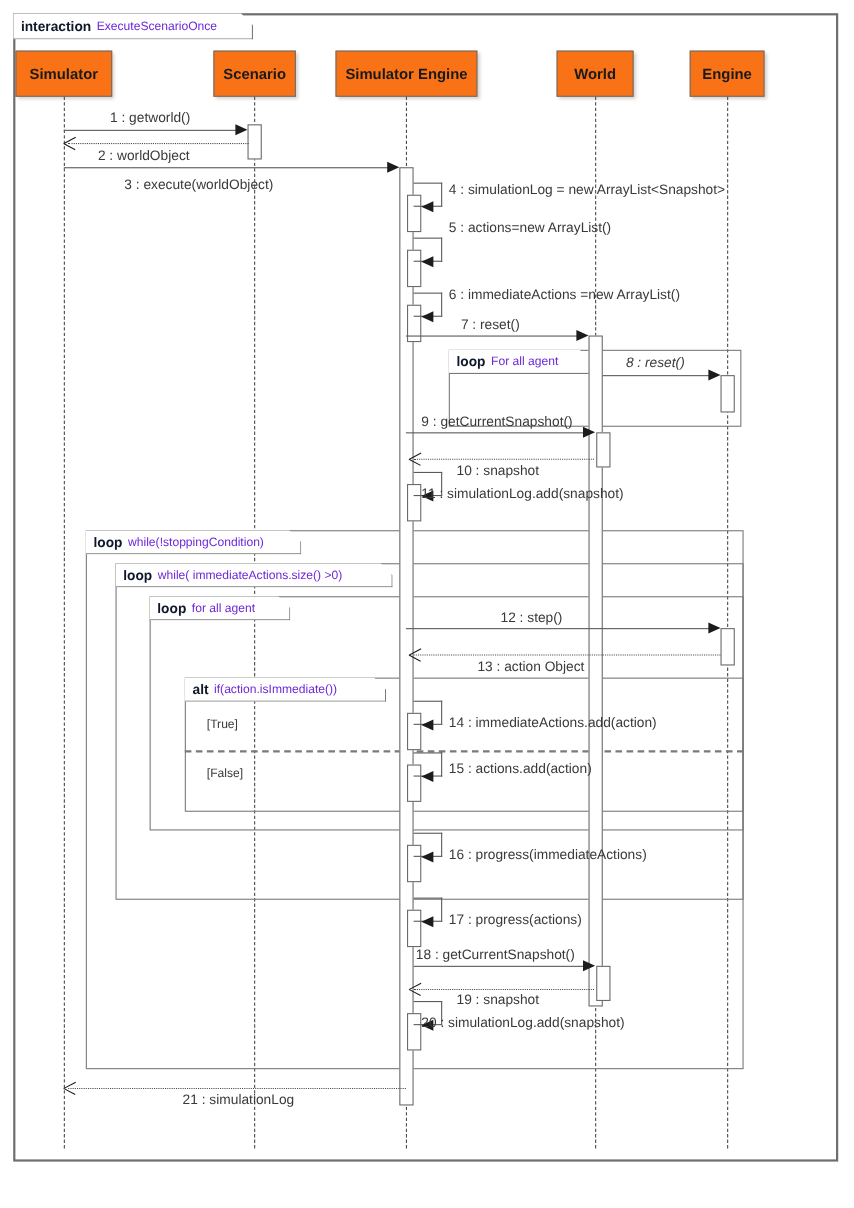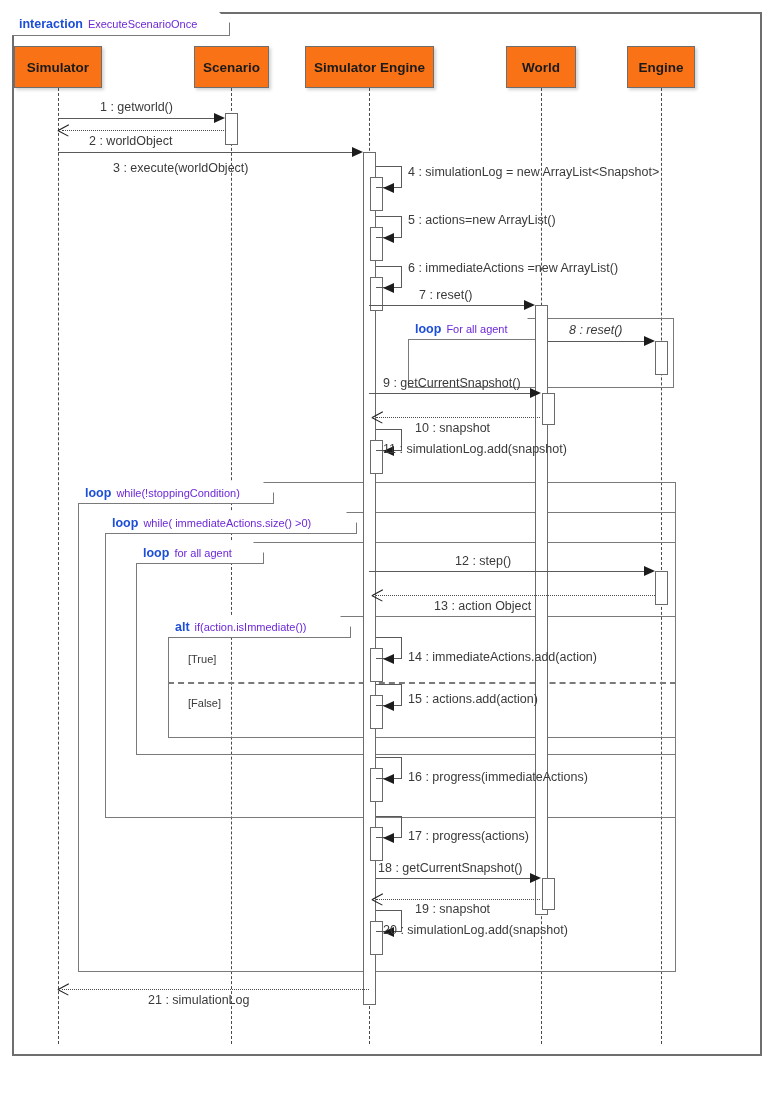--- a/index.html
+++ b/index.html
@@ -13,7 +13,7 @@
        background:#fff;border:1.5px solid #7a7a7a;border-top:none;border-left:none;
        box-sizing:border-box;padding:0 16px 0 7px;height:22px;white-space:nowrap;
        clip-path:polygon(0 0,calc(100% - 11px) 0,100% 11px,100% 100%,0 100%);}
-  .tab .kw{font-weight:bold;color:#1d4ed8;font-size:12.5px;margin-right:5px;}
+  .tab .kw{font-weight:bold;color:#0f172a;font-size:12.5px;margin-right:5px;}
   .tab .cond{color:#6d28d9;font-size:11px;}
 
   

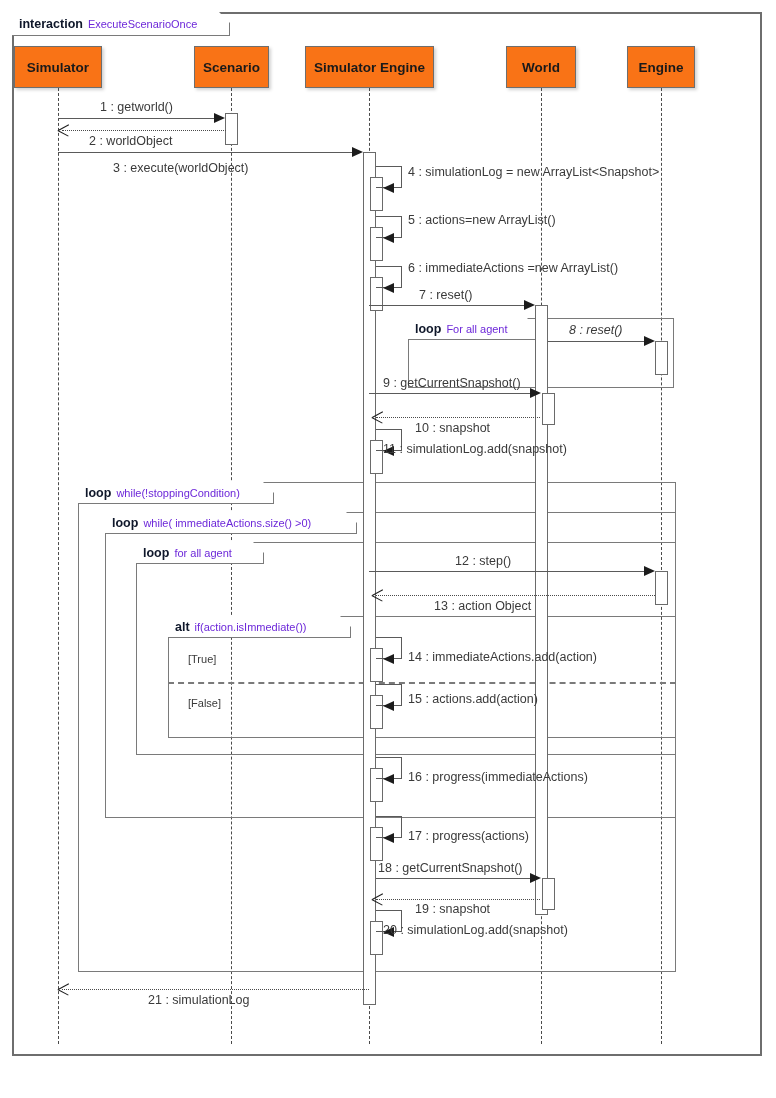--- a/index.html
+++ b/index.html
@@ -153,7 +153,7 @@
 
   <div class="self" style="left:376px;top:216px;width:26px;height:22px;"></div>
   <div class="arrowR" style="left:383px;top:232.5px;transform:rotate(180deg);"></div>
-  <div class="mlabel" style="left:408px;top:213px;">5 : actions=new ArrayList()</div>
+  <div class="mlabel" style="left:408px;top:200px;">5 : actions=new ArrayList()</div>
 
   <div class="self" style="left:376px;top:266px;width:26px;height:22px;"></div>
   <div class="arrowR" style="left:383px;top:282.5px;transform:rotate(180deg);"></div>

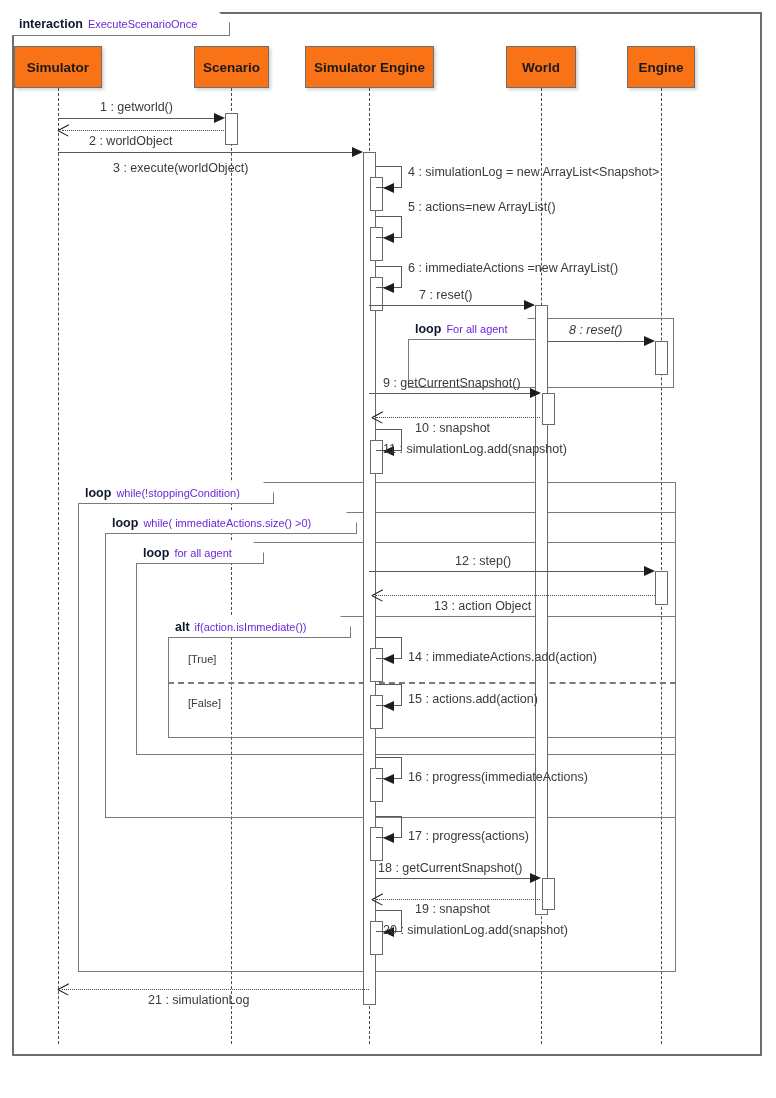--- a/index.html
+++ b/index.html
@@ -217,7 +217,7 @@
 
   <div class="msgline ret" style="left:62px;top:989px;width:307px;"></div>
   <div class="openL" style="left:58px;top:983.5px;"></div>
-  <div class="mlabel" style="left:148px;top:993px;">21 : simulationLog</div>
+  <div class="mlabel" style="left:166px;top:993px;">21 : simulationLog</div>
 
 </div>
 

